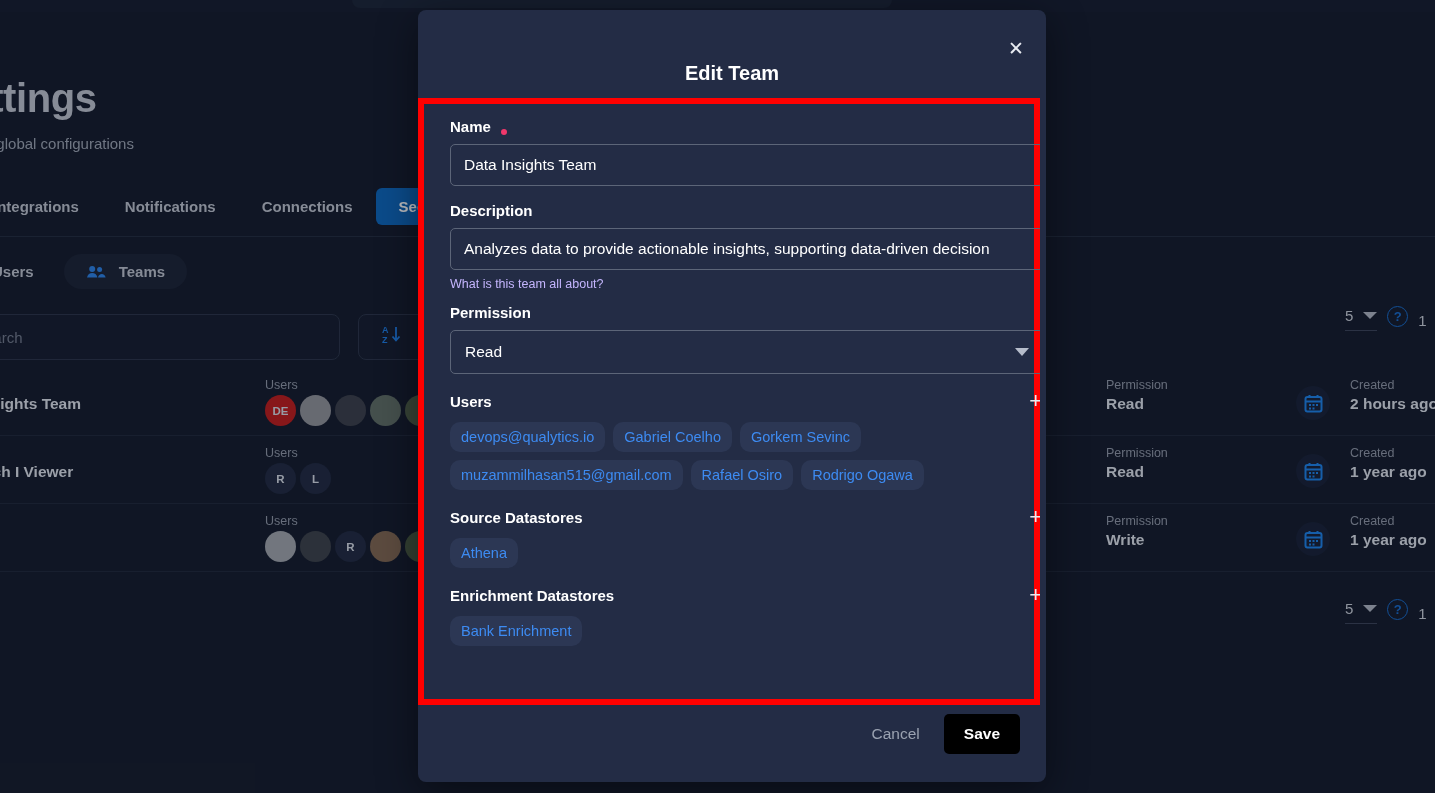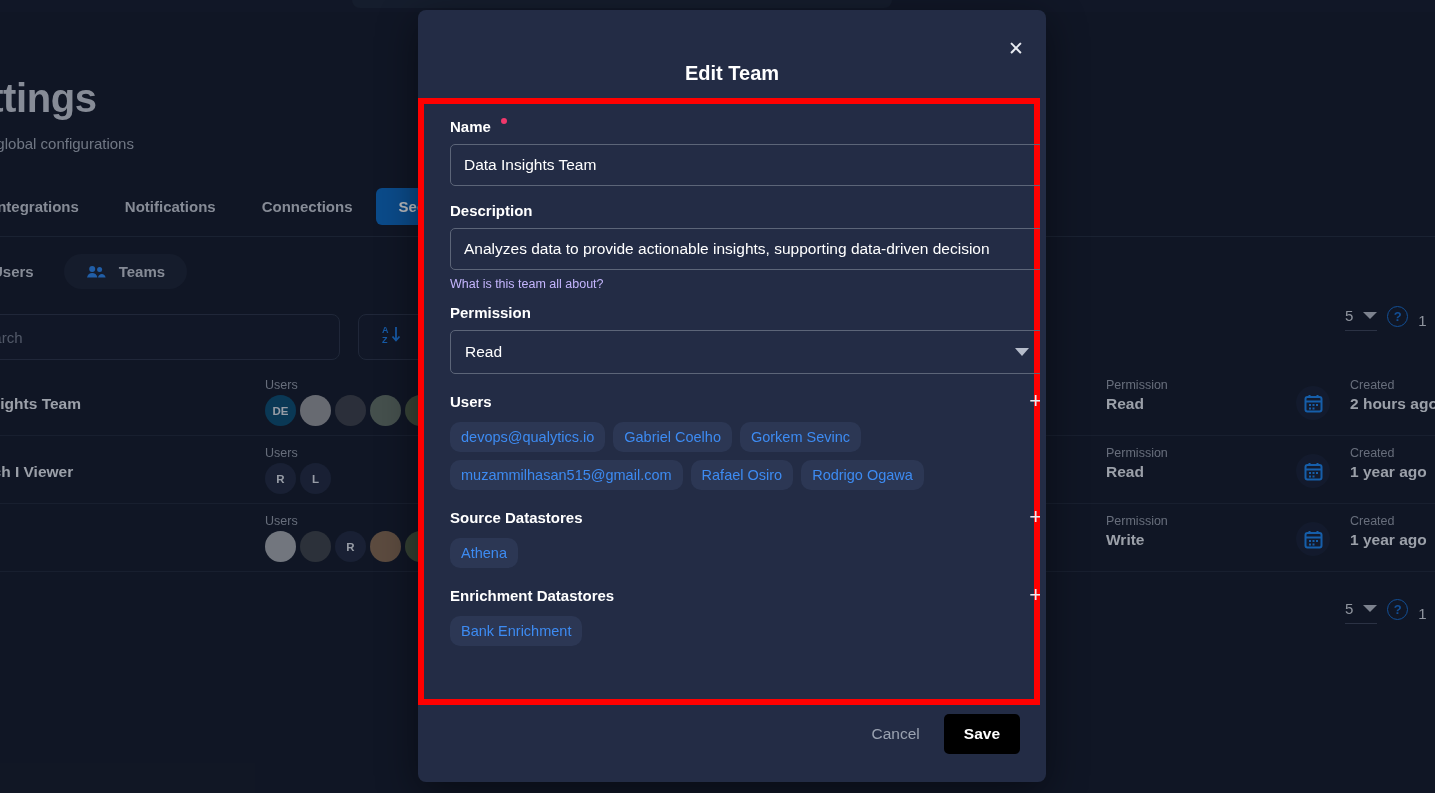--- a/index.html
+++ b/index.html
@@ -83,7 +83,7 @@
 
   .form { position: absolute; left: 16px; top: 96px; width: 606px; height: 591px;
           padding: 12px 16px 0 16px; overflow: hidden; }
-  .flabel { font-size: 15px; font-weight: 700; color: #ffffff; display: flex; align-items: flex-start; gap: 10px; }
+  .flabel { font-size: 15px; font-weight: 700; color: #ffffff; display: flex; align-items: flex-end; gap: 10px; }
   .req { width: 6px; height: 6px; border-radius: 50%; background: #f0386b; display:inline-block; }
   .finput { margin-top: 9px; width: 594px; height: 42px; border: 1px solid #5c6578; border-radius: 5px;
             background: transparent; display: flex; align-items: center; padding: 0 13px;

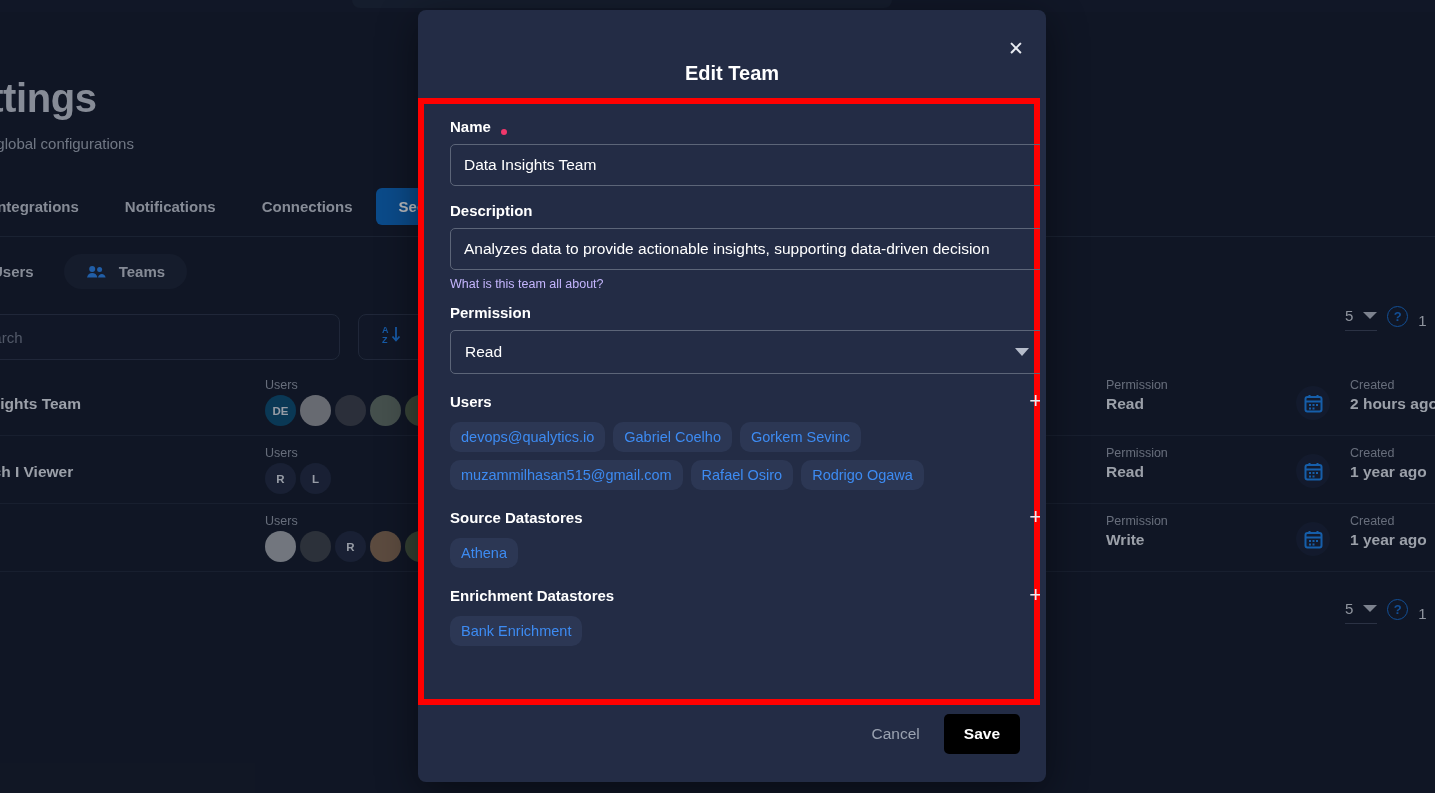--- a/index.html
+++ b/index.html
@@ -180,7 +180,7 @@
       <div class="cell c-users">
         <div class="lbl">Users</div>
         <div class="avstack">
-          <div class="av" style="background:#0c4a6e">DE</div>
+          <div class="av" style="background:#b91c1c">DE</div>
           <div class="av" style="background:#8d8f95"></div>
           <div class="av" style="background:#3a3e48"></div>
           <div class="av" style="background:#5d6b63"></div>

